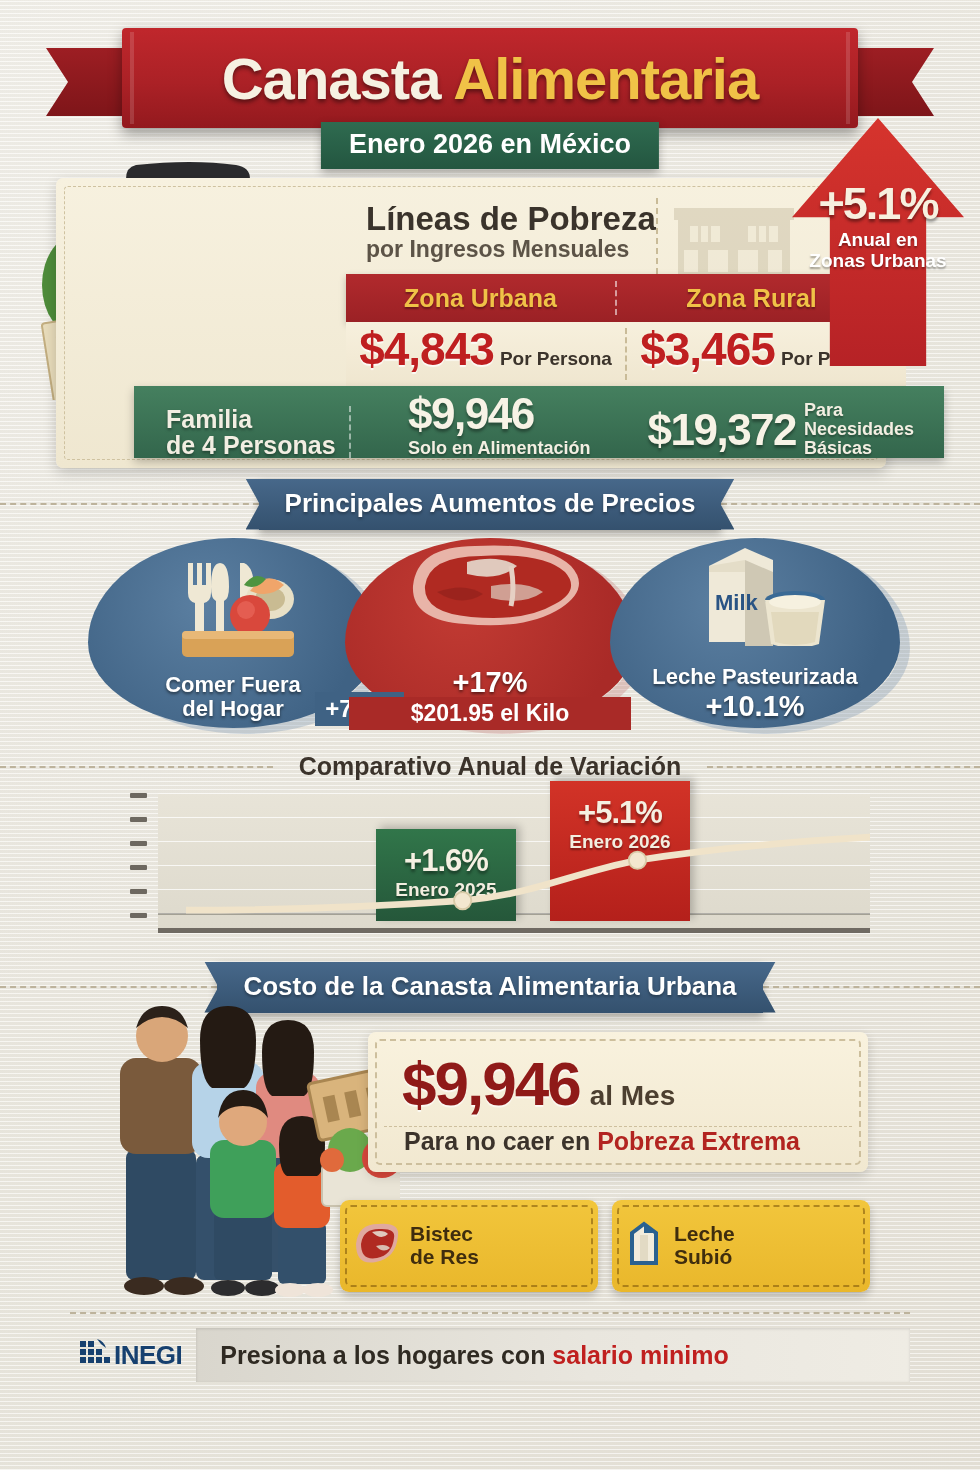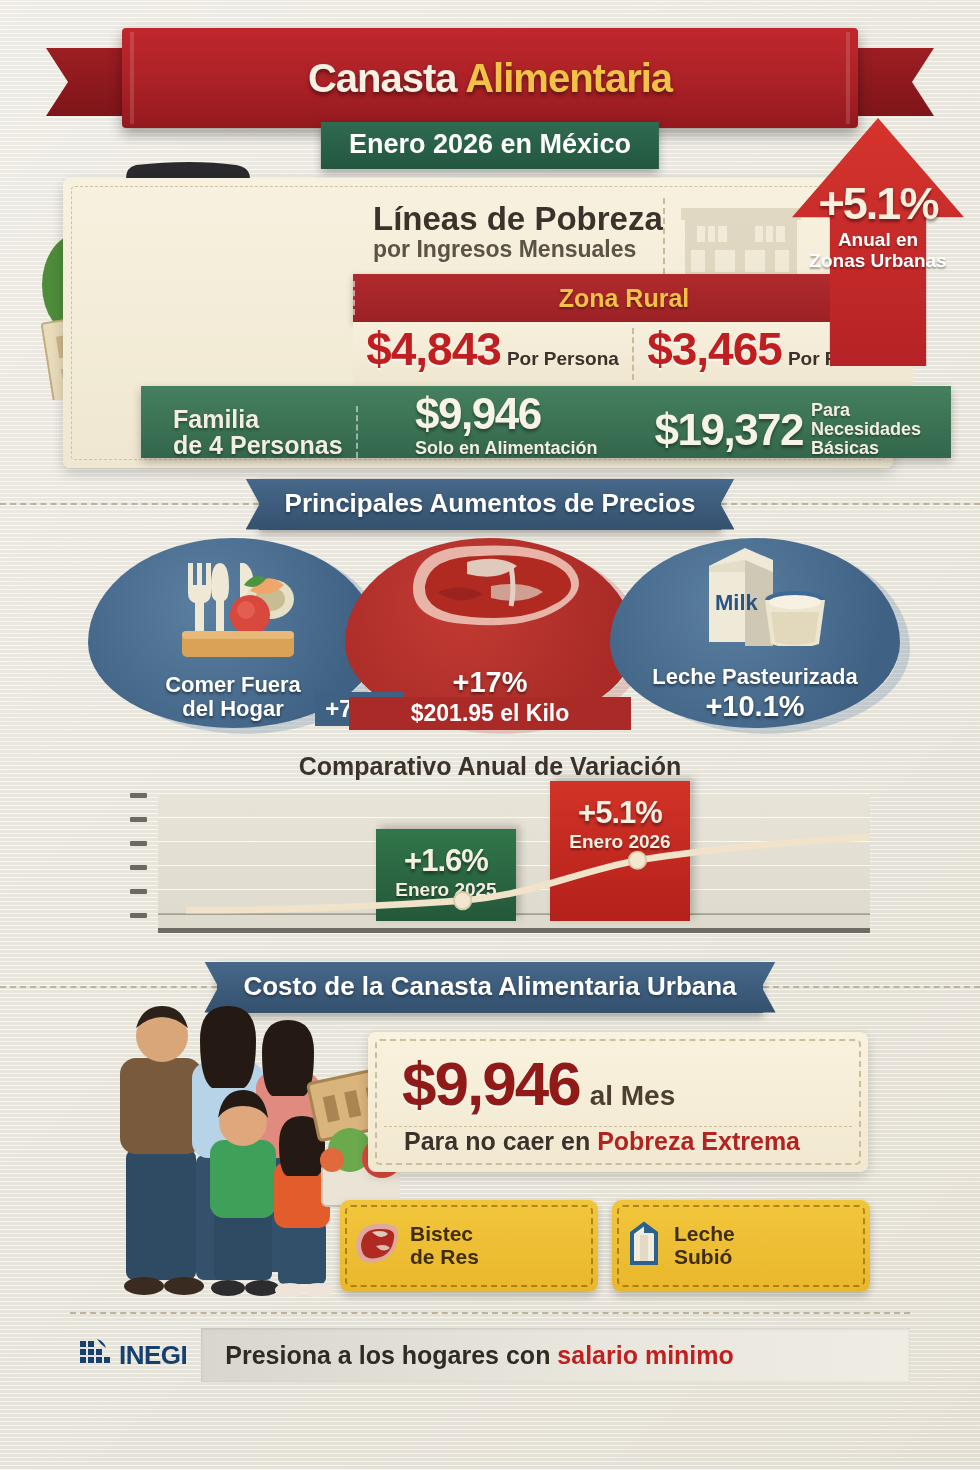--- a/index.html
+++ b/index.html
@@ -31,7 +31,7 @@
     content:""; position:absolute; top:4px; bottom:4px; width:4px; background:rgba(255,255,255,.14);
   }
   .ribbon-main::before{ left:8px; } .ribbon-main::after{ right:8px; }
-  .title { font-size:40px; font-weight:bold; letter-spacing:-1px; text-shadow:0 3px 4px rgba(0,0,0,.45); white-space:nowrap;}
+  .title { font-size:58px; font-weight:bold; letter-spacing:-1px; text-shadow:0 3px 4px rgba(0,0,0,.45); white-space:nowrap;}
   .title .w1 { color:#f6f1e2; } .title .w2 { color:#f0c247; }
   .subbar {
     position:absolute; left:50%; transform:translateX(-50%); top:104px;

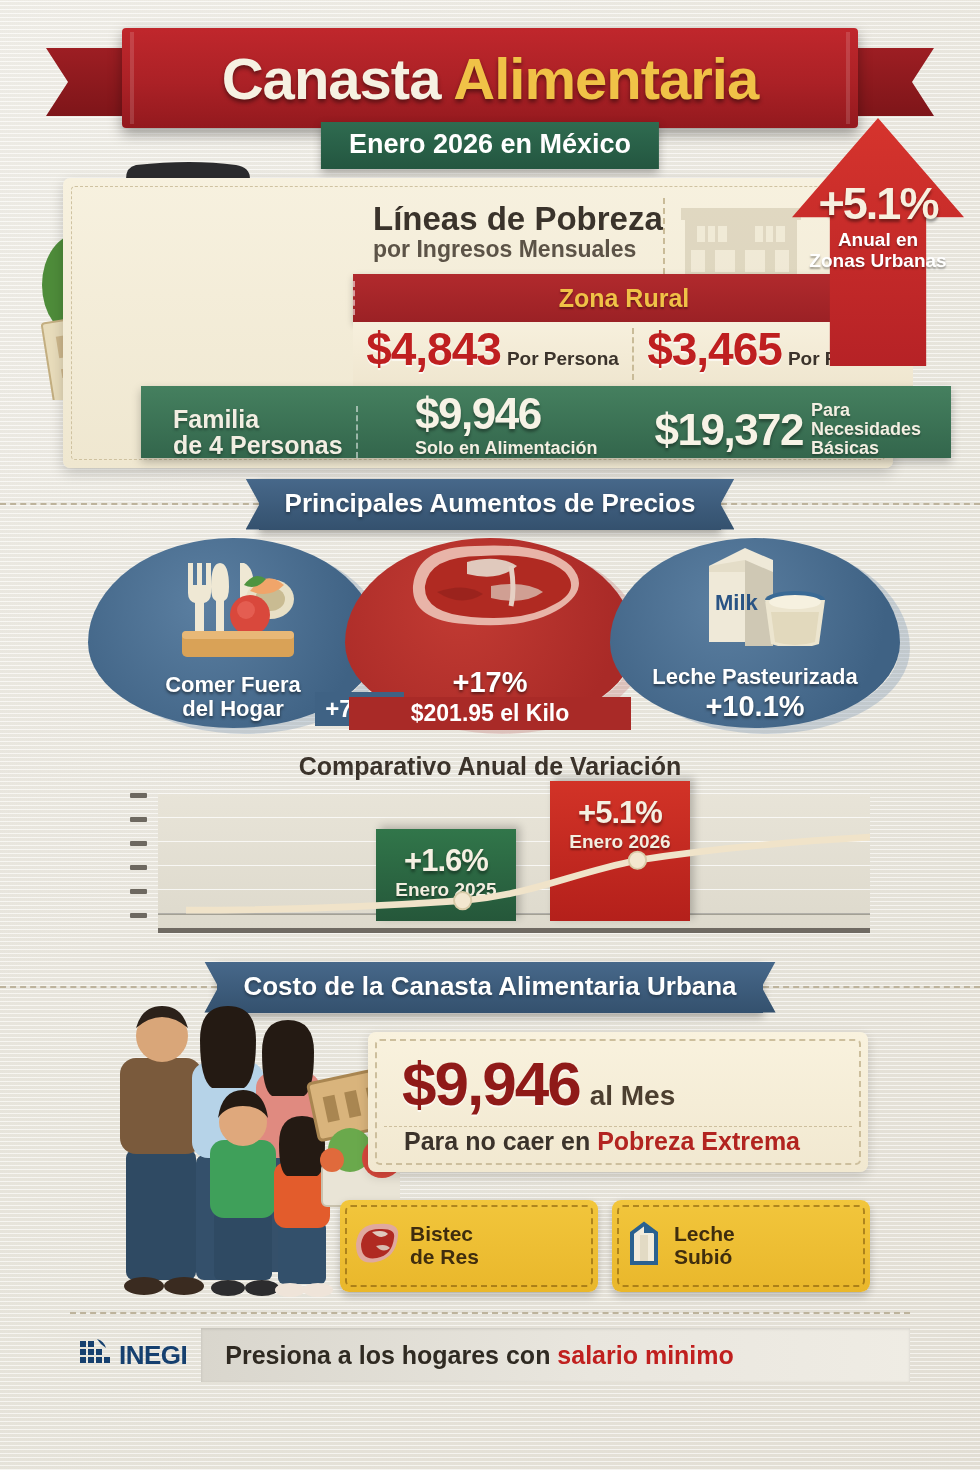--- a/index.html
+++ b/index.html
@@ -42,7 +42,7 @@
 
   
   .panel {
-    position:absolute; left:63px; top:178px; width:830px; height:290px;
+    position:absolute; left:56px; top:178px; width:830px; height:290px;
     background:linear-gradient(180deg,#f7f1df,#efe7d0);
     border-radius:7px; box-shadow:0 5px 14px rgba(0,0,0,.18);
   }

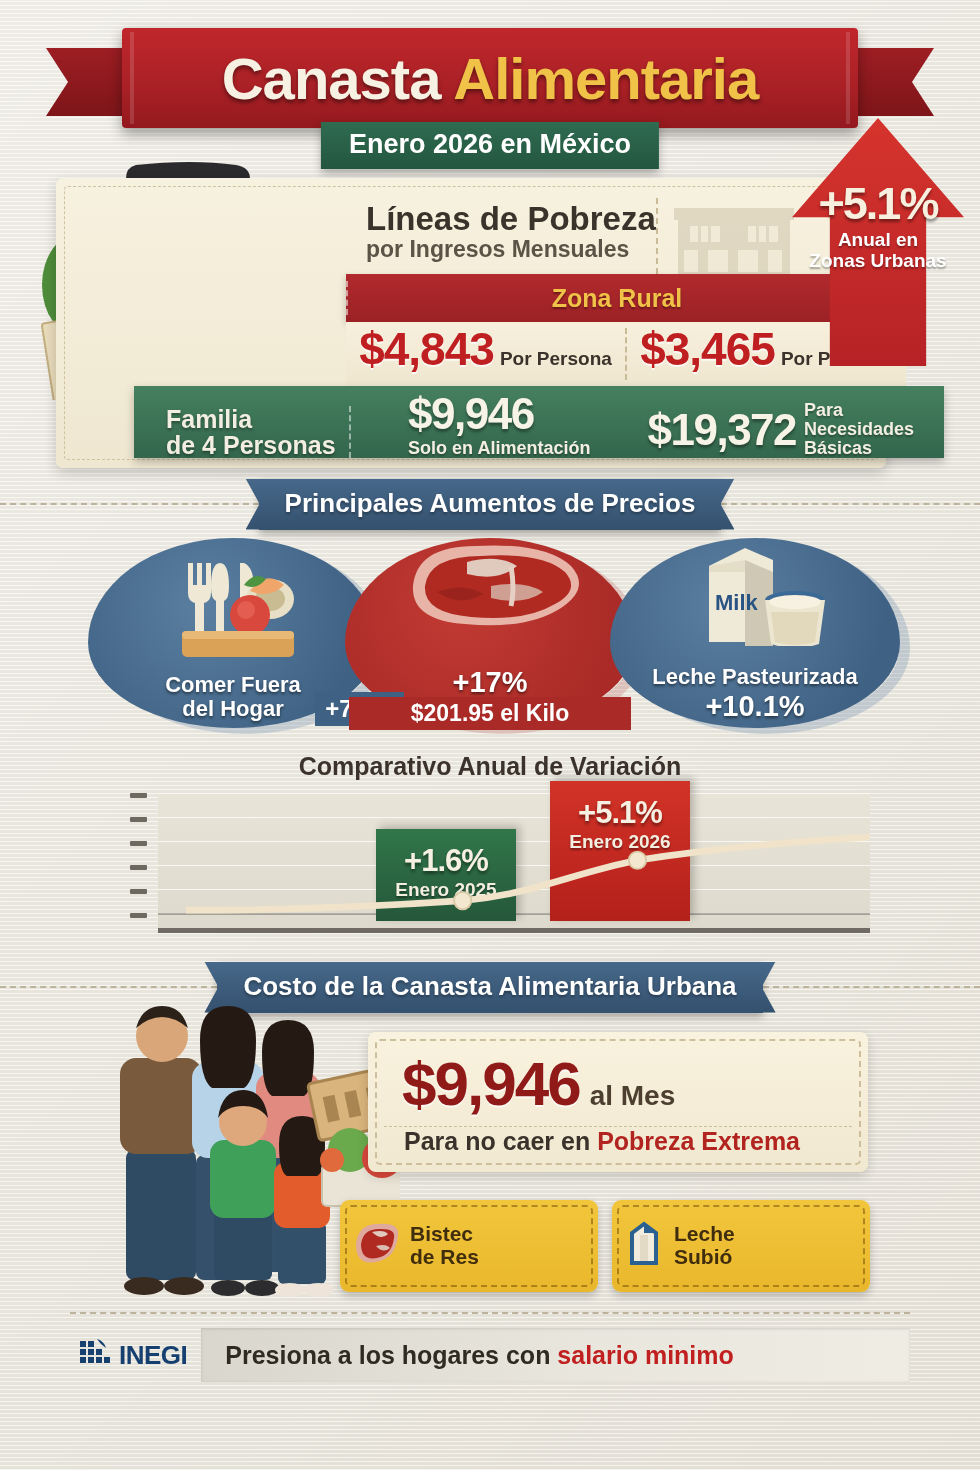--- a/index.html
+++ b/index.html
@@ -266,6 +266,7 @@
     </div>
 
     <div class="redrow">
+      <div class="cell">Zona Urbana</div>
       <div class="sep"></div>
       <div class="cell">Zona Rural</div>
     </div>

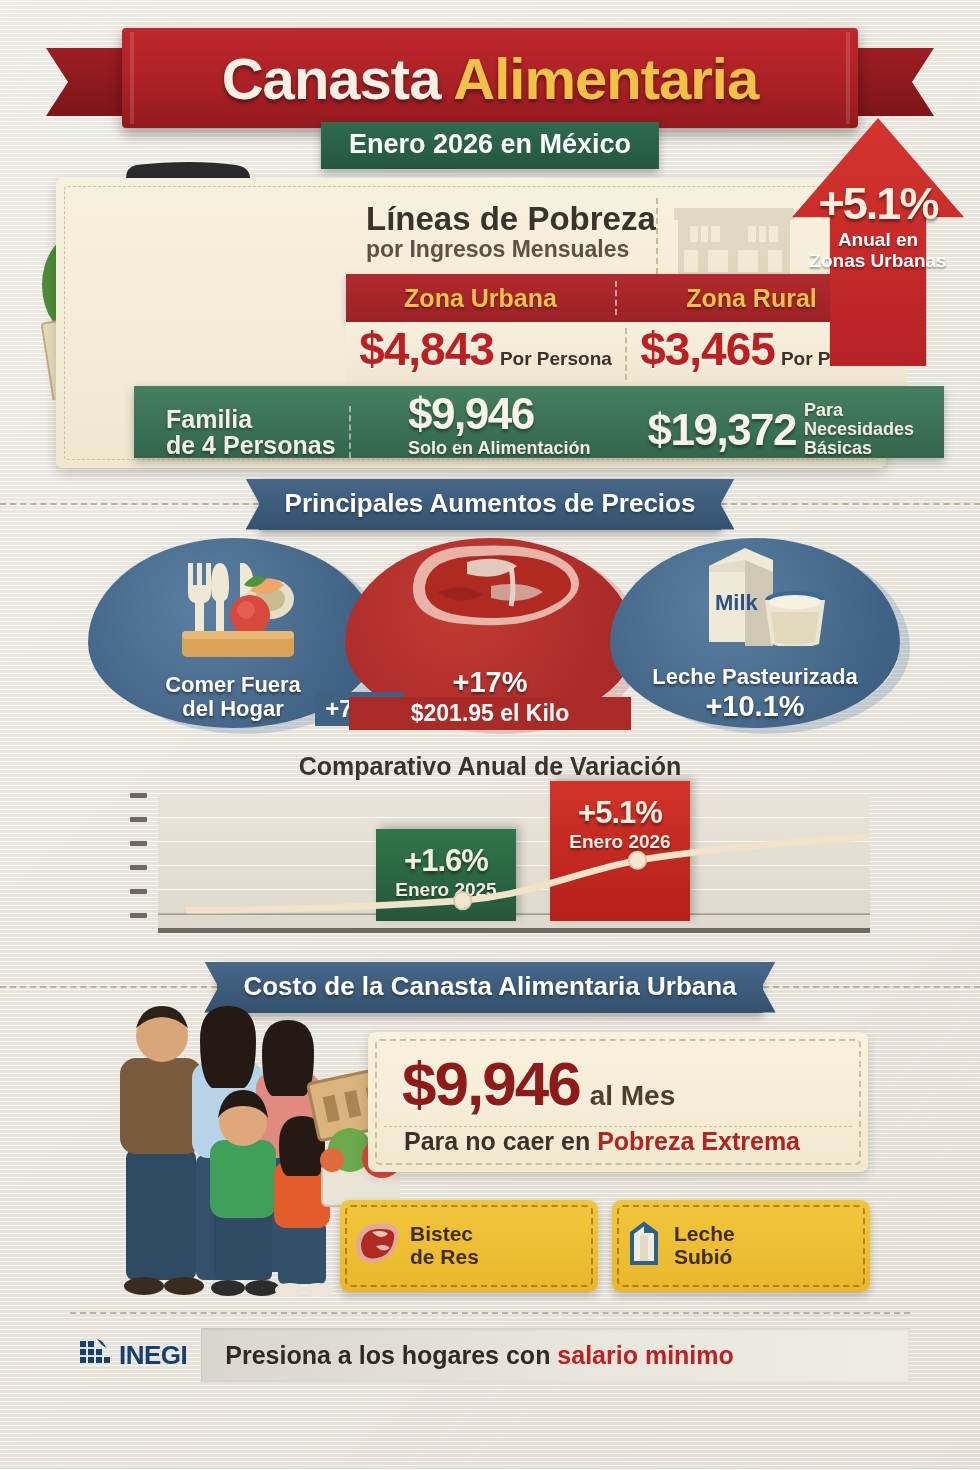--- a/index.html
+++ b/index.html
@@ -388,7 +388,7 @@
     </div>
   </div>
 
-  <div class="sec plain" style="top:745px;flex-direction:column;">
+  <div class="sec plain" style="top:745px;">
     <div class="dash"></div>
     <div class="tag">Comparativo Anual de Variación</div>
     <div class="dash"></div>

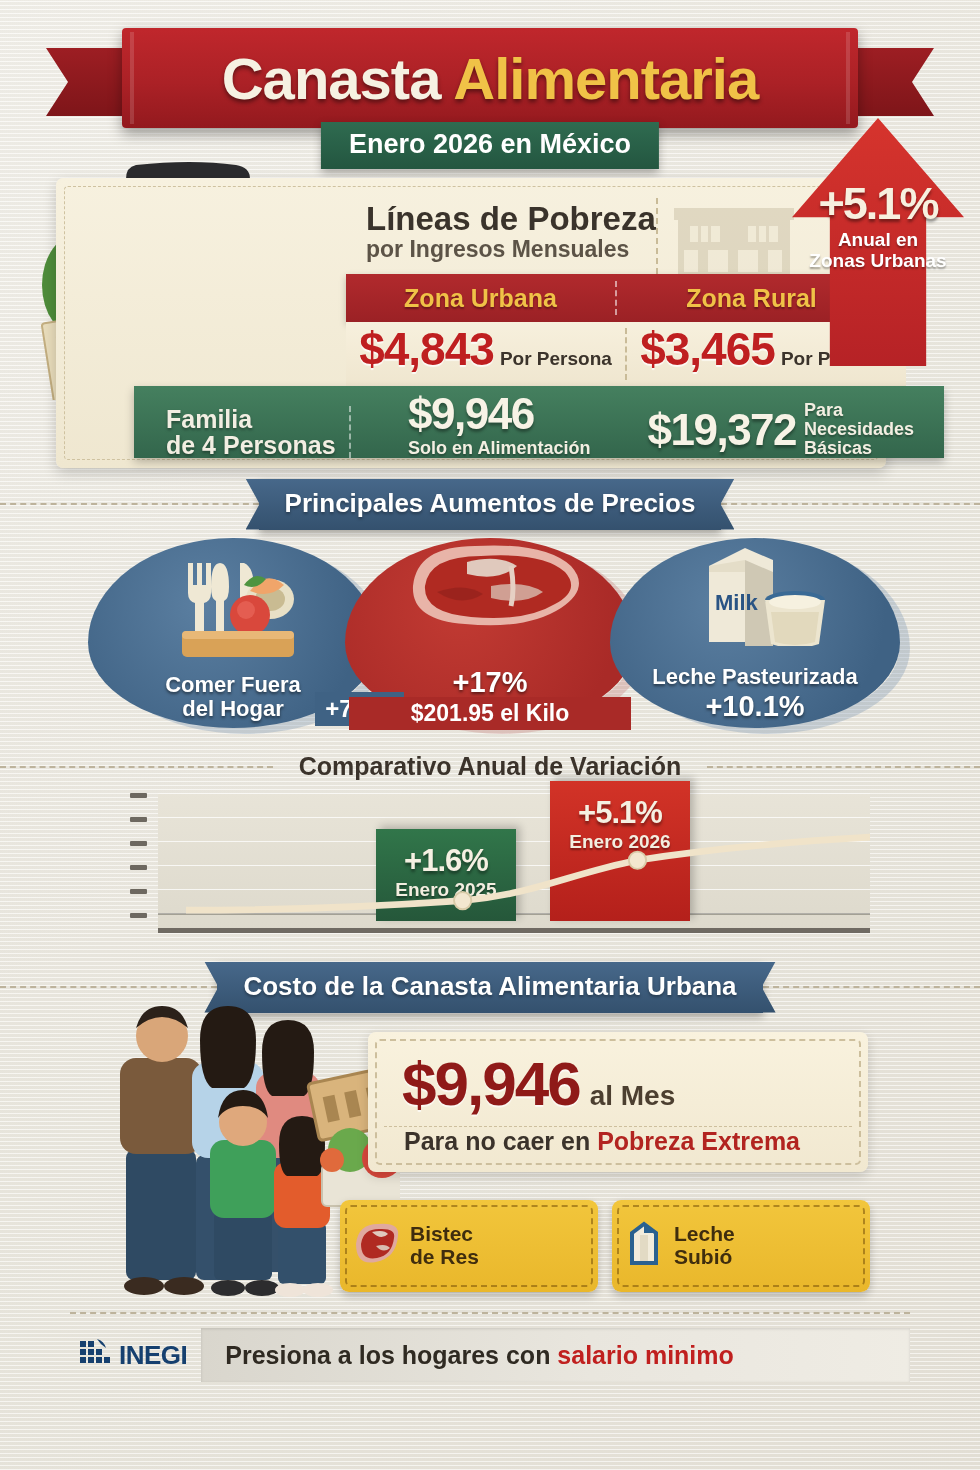--- a/index.html
+++ b/index.html
@@ -167,7 +167,7 @@
   
   .footdash { position:absolute; left:70px; right:70px; top:1312px; border-top:2px dashed #bdb39c; }
   .footer { position:absolute; left:70px; top:1328px; width:840px; height:54px; display:flex; align-items:center; }
-  .logo { display:flex; align-items:center; gap:5px; padding:0 14px 0 10px; }
+  .logo { display:flex; align-items:center; padding:0 14px 0 10px; }
   .logo .txt { font-size:26px; font-weight:bold; color:#16406f; letter-spacing:-.5px; }
   .fbar { flex:1; height:54px; background:linear-gradient(90deg,#d9d6cd,#e9e6de 55%,#efece4);
      display:flex; align-items:center; padding-left:24px; box-shadow:inset 0 1px 3px rgba(0,0,0,.12);}

